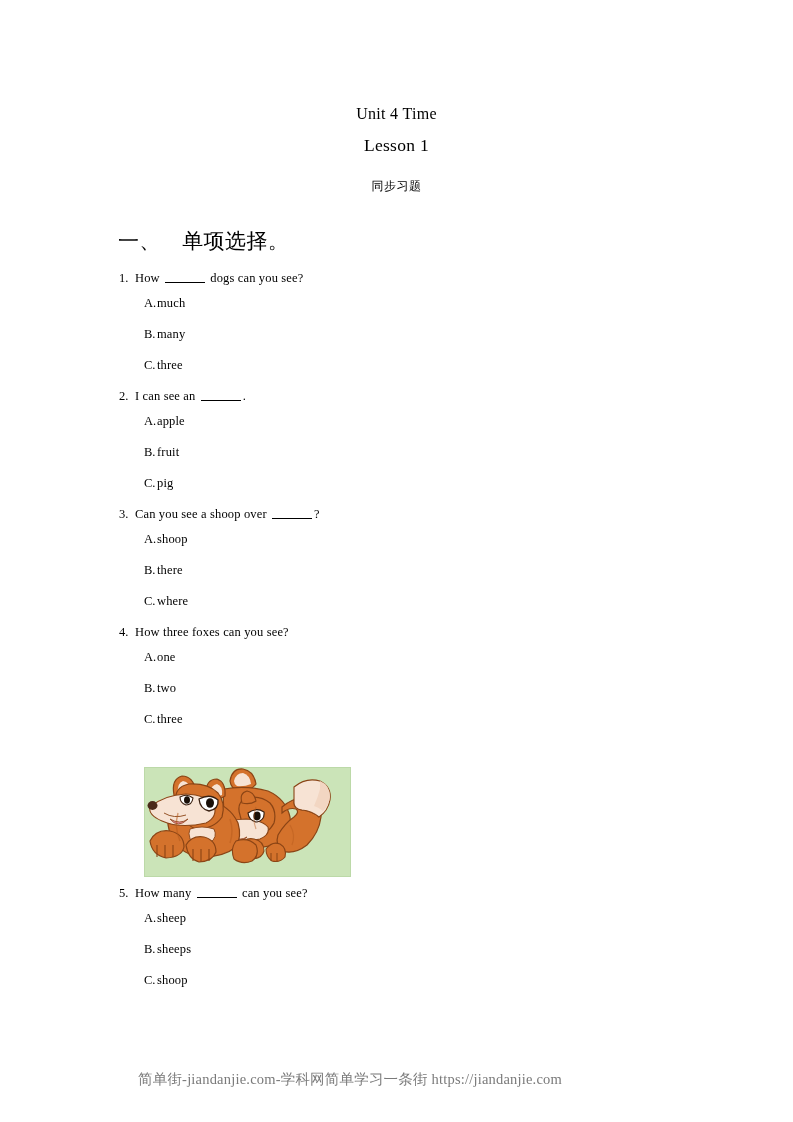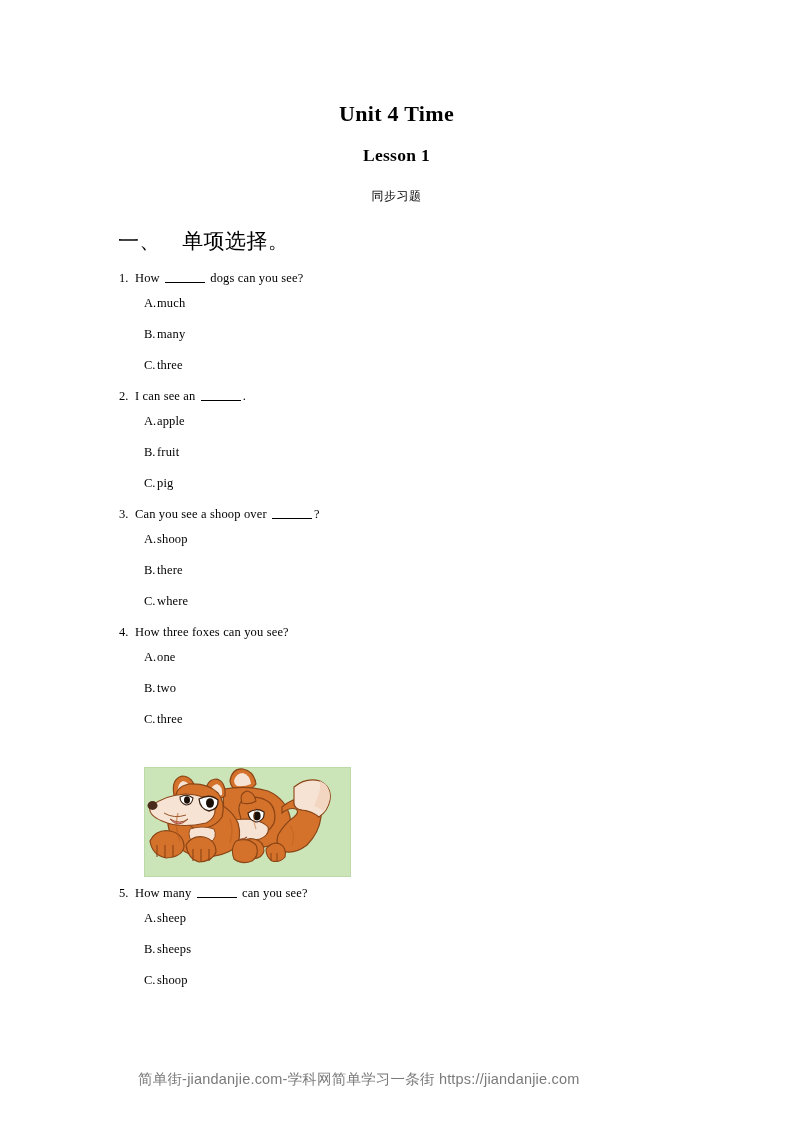--- a/index.html
+++ b/index.html
@@ -32,8 +32,8 @@
     text-align: center;
   }
   .title-main {
-    font-size: 22px;
-    font-weight: bold;
+    font-size: 16px;
+    font-weight: normal;
     line-height: 22px;
     letter-spacing: 0.3px;
   }

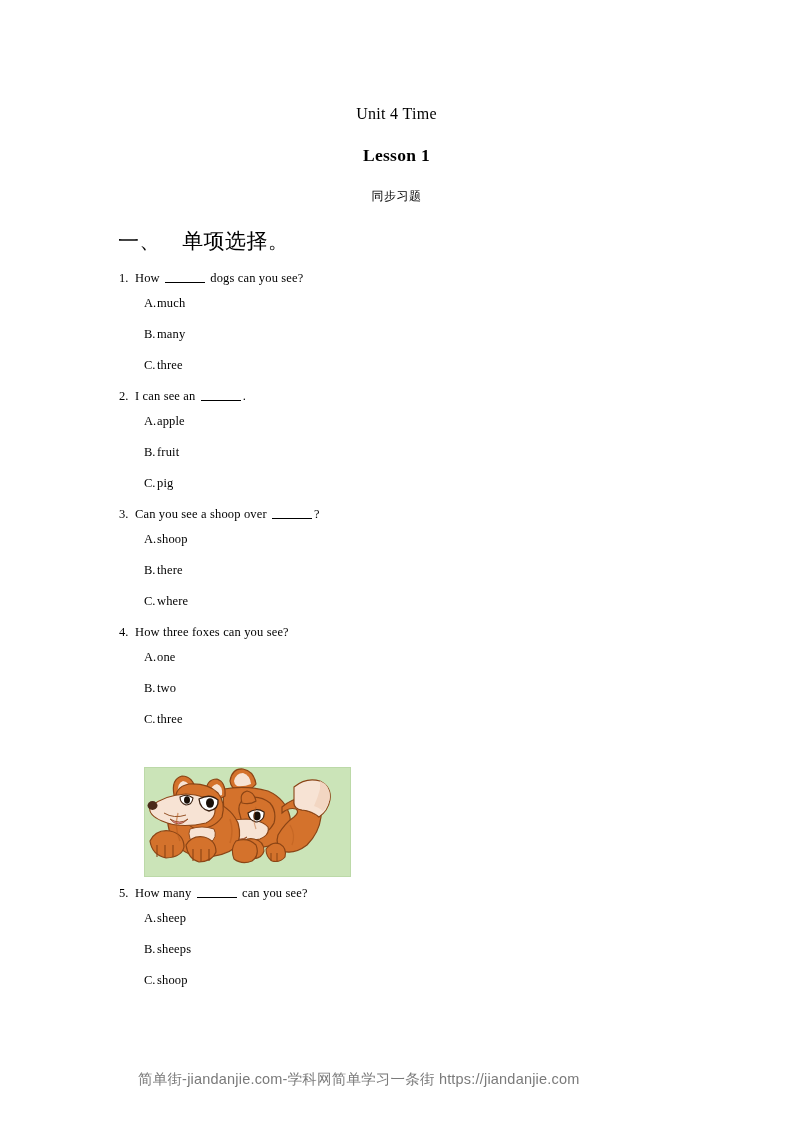--- a/index.html
+++ b/index.html
@@ -39,9 +39,9 @@
   }
   .title-sub {
     font-size: 17.5px;
-    font-weight: bold;
+    font-weight: normal;
     line-height: 22px;
-    margin-top: 19px;
+    margin-top: 9px;
     letter-spacing: 0.3px;
   }
   .title-cn {

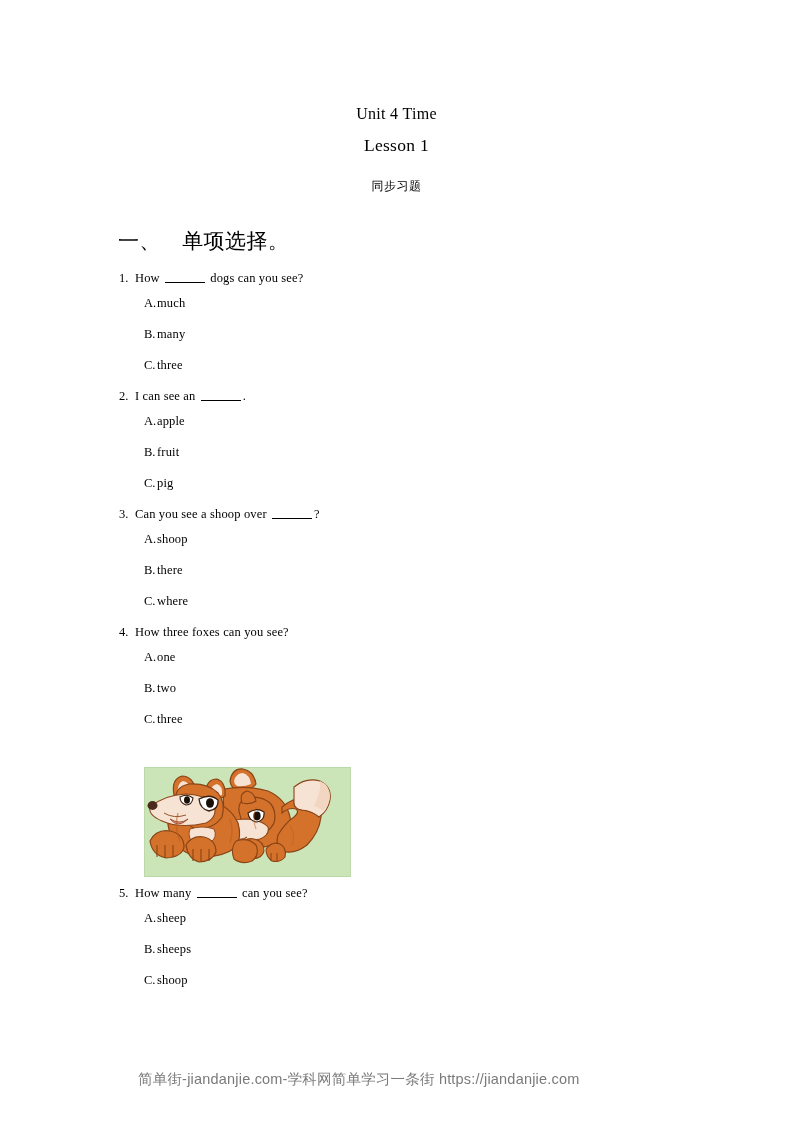--- a/index.html
+++ b/index.html
@@ -142,7 +142,7 @@
     position: absolute;
     left: 138px;
     top: 1069px;
-    font-family: Liberation Sans, sans-serif;
+    font-family: Liberation Serif, serif;
     font-size: 14.5px;
     line-height: 20px;
     color: #7a7a7a;

